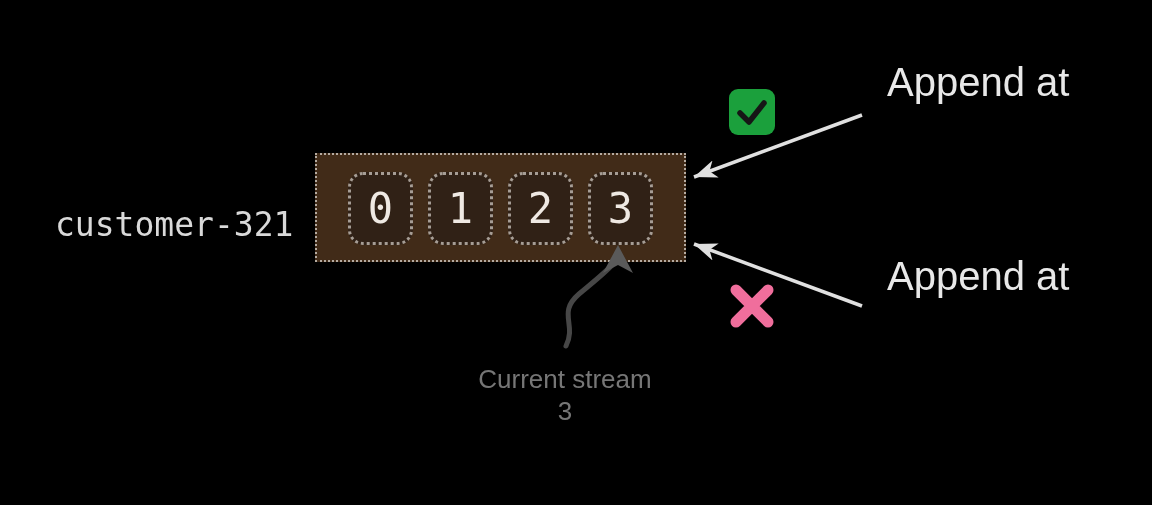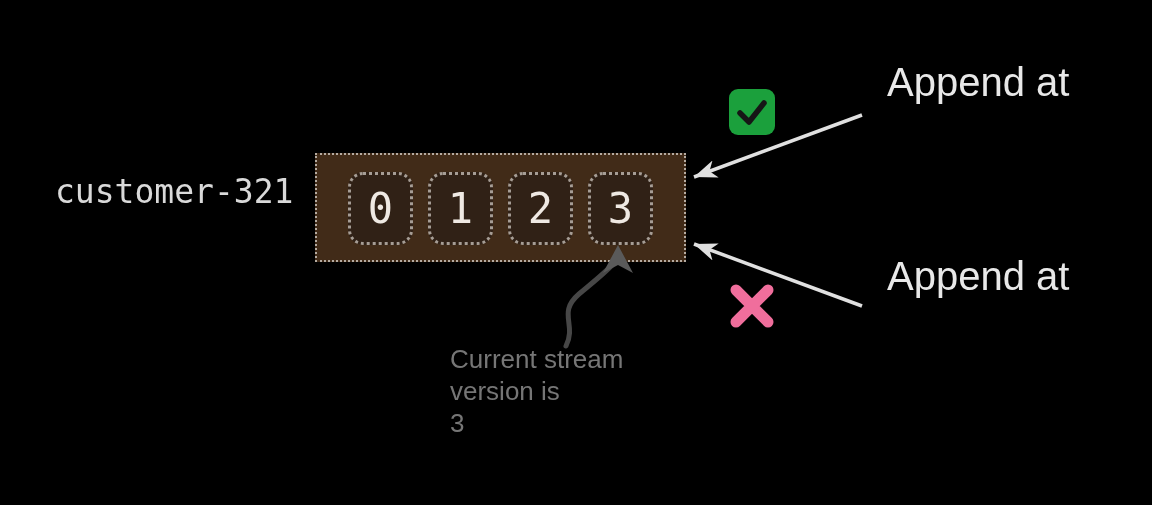--- a/index.html
+++ b/index.html
@@ -20,7 +20,7 @@
   .stream-name {
     position: absolute;
     left: 55px;
-    top: 173px;
+    top: 206px;
     font-family: "DejaVu Sans Mono", monospace;
     font-size: 33px;
     line-height: 38px;

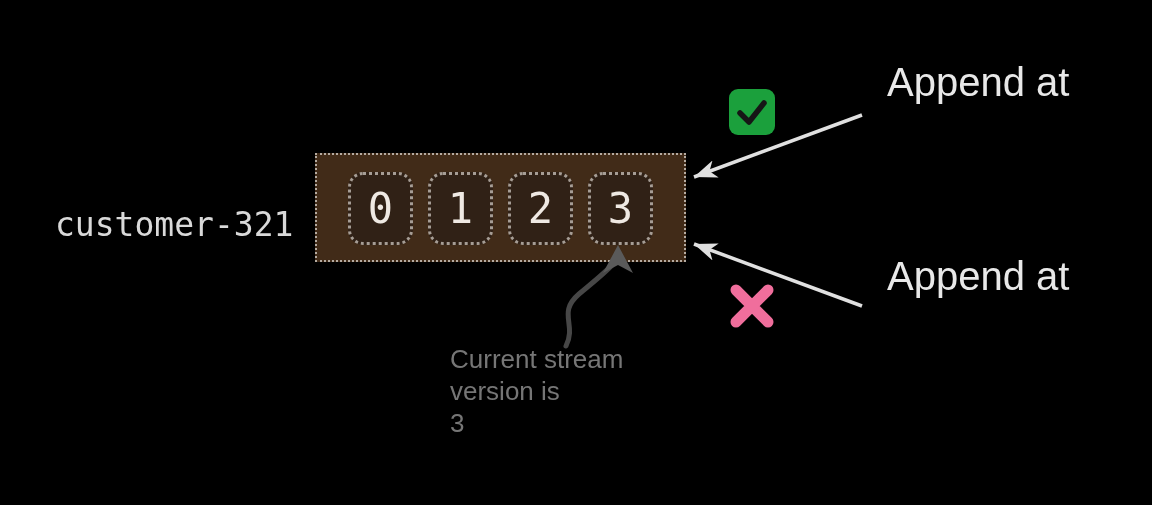--- a/index.html
+++ b/index.html
@@ -95,8 +95,9 @@
   .caption {
     position: absolute;
     left: 450px;
-    top: 343px;
+    top: 363px;
     width: 230px;
+    text-align: center;
     font-size: 26px;
     line-height: 32px;
     color: #767676;

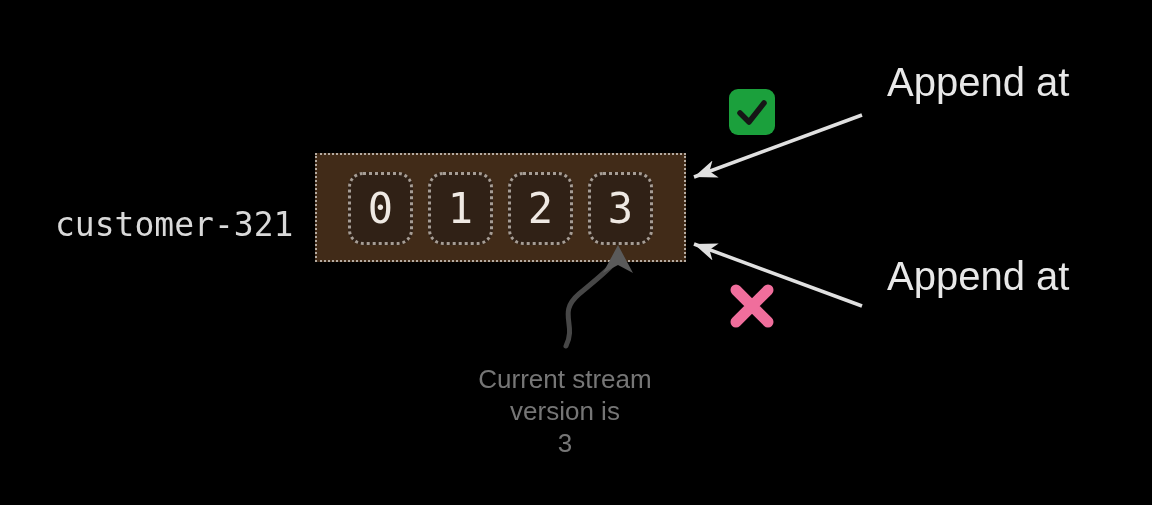--- a/index.html
+++ b/index.html
@@ -158,7 +158,6 @@
 
   <div class="caption">
     <div>Current stream</div>
-    <div>version is</div>
     <div>3</div>
   </div>
 

